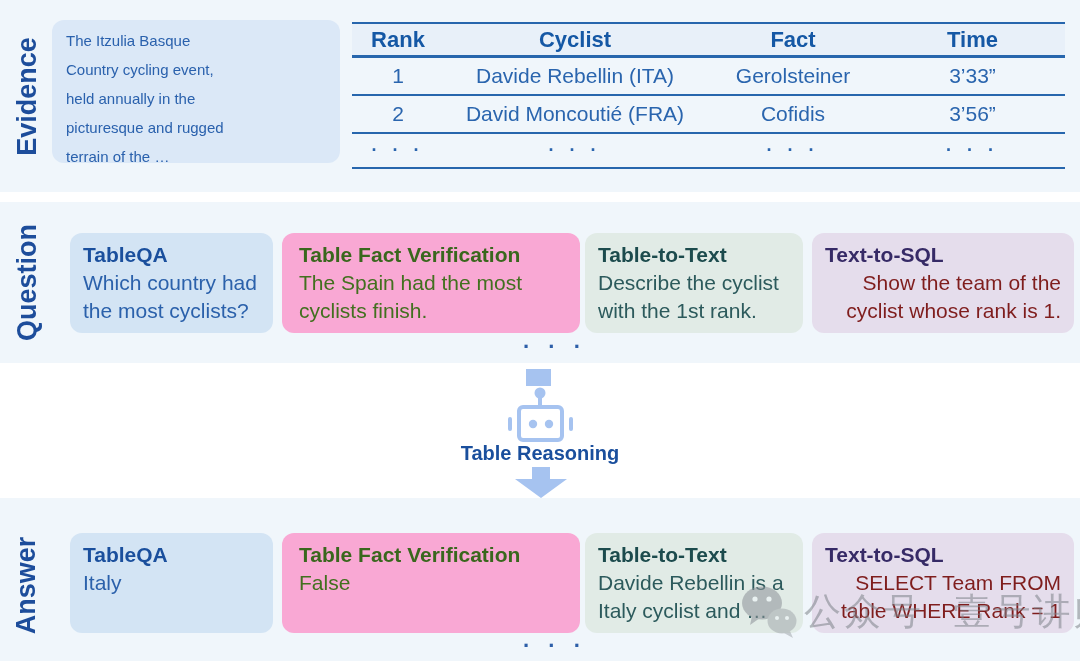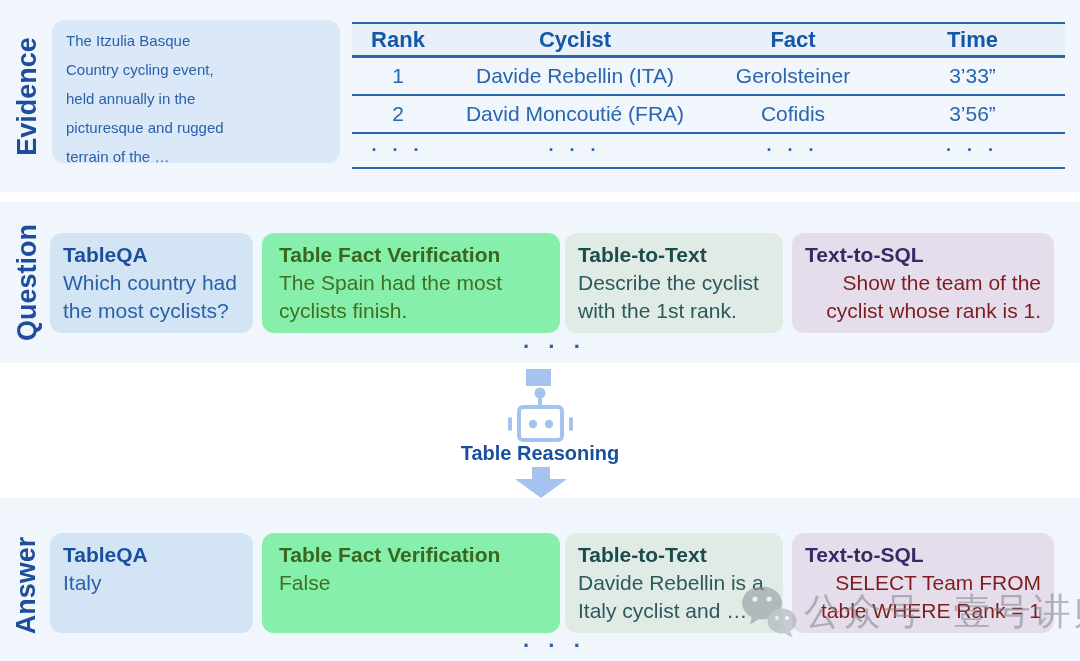--- a/index.html
+++ b/index.html
@@ -24,7 +24,7 @@
   .tc{text-align:center;}
   .tc0{width:92px;} .tc1{width:262px;} .tc2{width:174px;} .tc3{width:185px;}
 
-  .card{position:absolute;height:84px;border-radius:12px;padding:8px 13px;font-size:21px;line-height:28px;z-index:2;}
+  .card{position:absolute;height:84px;border-radius:12px;padding:8px 13px;font-size:21px;line-height:28px;z-index:2;margin-left:20px;}
   .card .title{font-weight:bold;}
   .card .body{white-space:pre-line;}
   .c-blue{background:#d3e4f4;}   .c-blue .title{color:#1a4f9d;}   .c-blue .body{color:#2b61ab;}

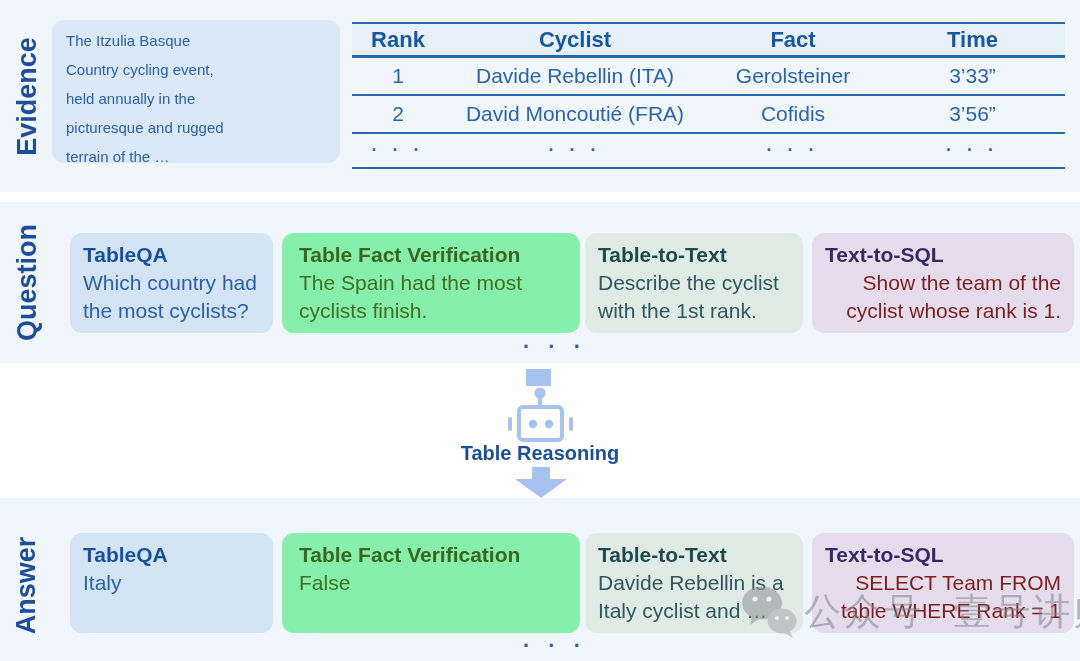--- a/index.html
+++ b/index.html
@@ -28,7 +28,7 @@
   .card .title{font-weight:bold;}
   .card .body{white-space:pre-line;}
   .c-blue{background:#d3e4f4;}   .c-blue .title{color:#1a4f9d;}   .c-blue .body{color:#2b61ab;}
-  .c-green{background:#86efac;padding-left:17px;}  .c-green .title{color:#39671d;}  .c-green .body{color:#42701f;}
+  .c-green{background:#f9a8d4;padding-left:17px;}  .c-green .title{color:#39671d;}  .c-green .body{color:#42701f;}
   .c-teal{background:#e1ebe6;}   .c-teal .title{color:#1c4b4d;}   .c-teal .body{color:#2c5a5c;}
   .c-purple{background:#e5ddec;} .c-purple .title{color:#362a66;} .c-purple .body{color:#7f1d1d;text-align:right;}
 

